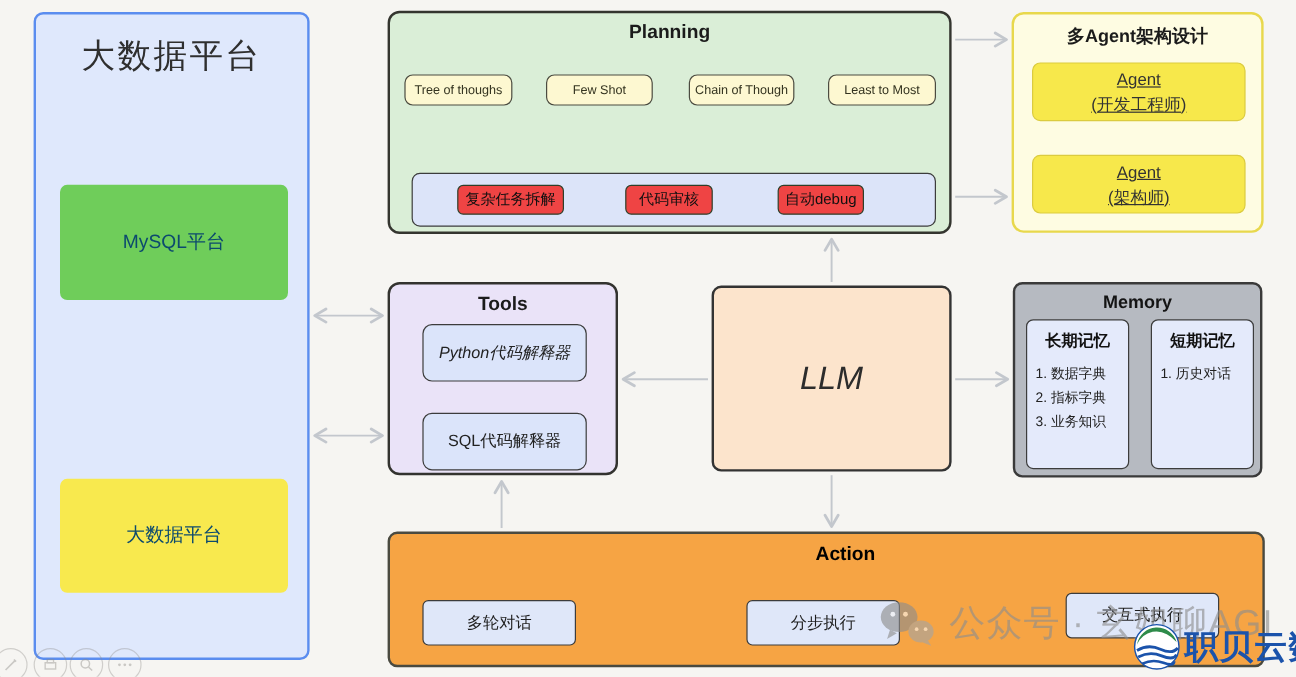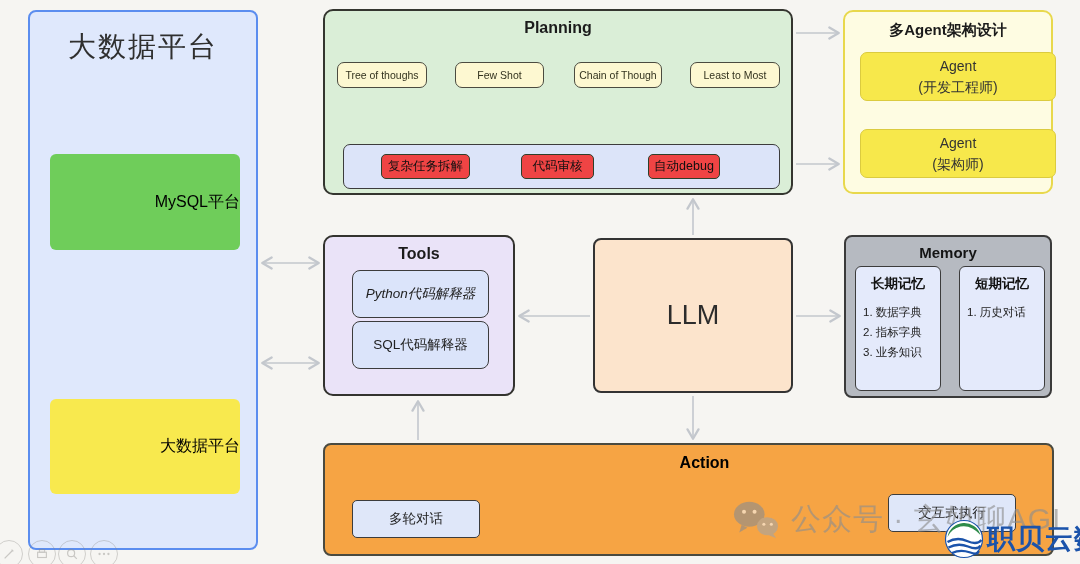--- a/index.html
+++ b/index.html
@@ -47,8 +47,8 @@
   .agents{left:843px;top:10px;width:210px;height:184px;background:#fefce2;
     border:2px solid #e8d84c;border-radius:10px;z-index:3;}
   .agents .sect-title{padding-top:9px;font-size:15px;}
-  .agent-box{left:15px;width:196px;height:49px;background:#f7e84b;border:1px solid #dbcb3f;
-    border-radius:7px;flex-direction:column;font-size:14px;line-height:1.45;color:#333;}
+  .agent-box{left:15px;width:178px;height:49px;background:#f7e84b;border:1px solid #dbcb3f;
+    border-radius:7px;flex-direction:column;font-size:14px;line-height:1.45;color:#333;text-decoration:underline;}
   .agent0{top:40px;}
   .agent1{top:117px;}
 

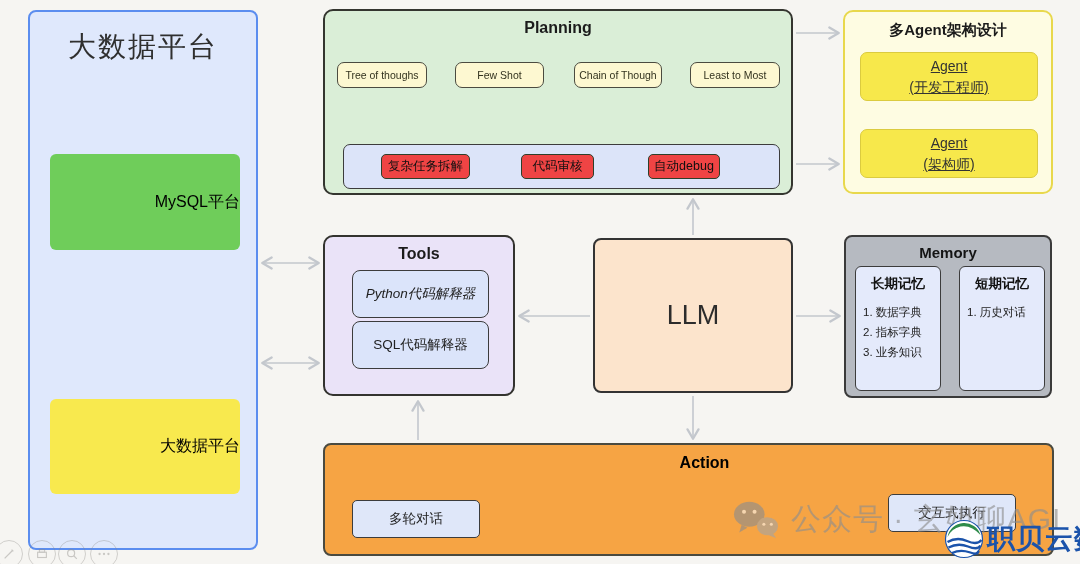--- a/index.html
+++ b/index.html
@@ -21,7 +21,7 @@
     border:2px solid #5b8def;border-radius:8px;z-index:3;}
   .lp-title{margin-top:16px;text-align:center;font-size:28px;font-weight:500;
     letter-spacing:2px;color:#2f2f2f;}
-  .lp-node{left:20px;width:190px;border-radius:6px;font-size:16px;color:#000000;justify-content:flex-end;}
+  .lp-node{left:20px;width:190px;border-radius:6px;font-size:16px;color:#0c4a6e;}
   .lp-mysql{top:142px;height:96px;background:#6fcd5a;}
   .lp-bigdata{top:387px;height:95px;background:#f8e94e;}
 

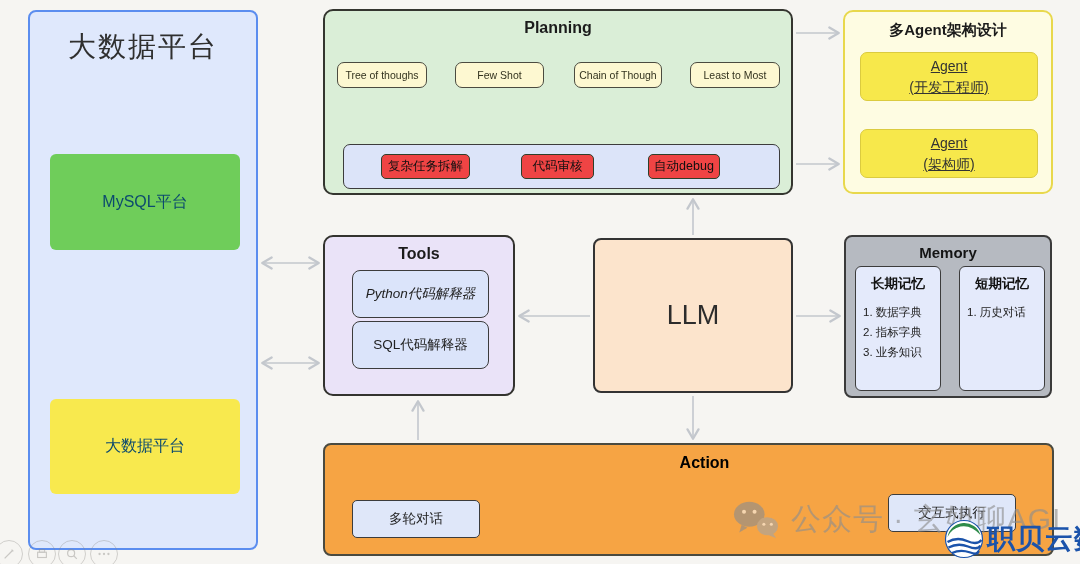--- a/index.html
+++ b/index.html
@@ -62,7 +62,7 @@
 
   
   .llm{left:593px;top:238px;width:200px;height:155px;background:#fce4cc;
-    border:2px solid #333;border-radius:8px;font-size:27px;color:#2c2c2c;z-index:3;}
+    border:2px solid #333;border-radius:8px;font-size:27px;color:#2c2c2c;z-index:3;font-style:italic;}
 
   
   .memory{left:844px;top:235px;width:208px;height:163px;background:#b6bac1;

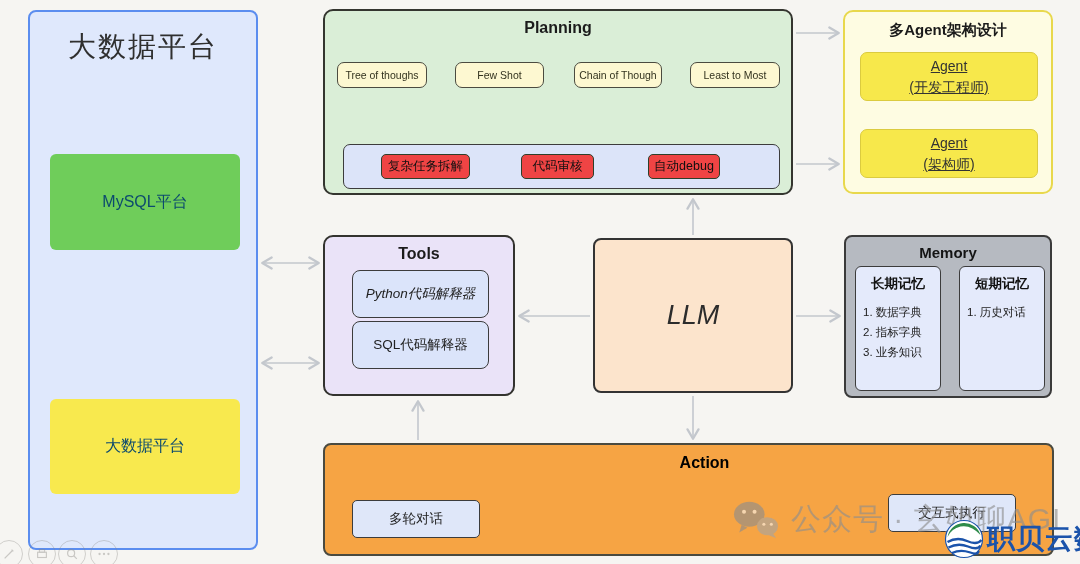--- a/index.html
+++ b/index.html
@@ -58,7 +58,7 @@
   .tool-item{left:27px;width:137px;height:48px;background:#dbe4fa;border:1.5px solid #3c3c3c;
     border-radius:8px;font-size:13.5px;color:#222;}
   .tool0{top:33px;font-style:italic;}
-  .tool1{top:84px;}
+  .tool1{top:107px;}
 
   
   .llm{left:593px;top:238px;width:200px;height:155px;background:#fce4cc;

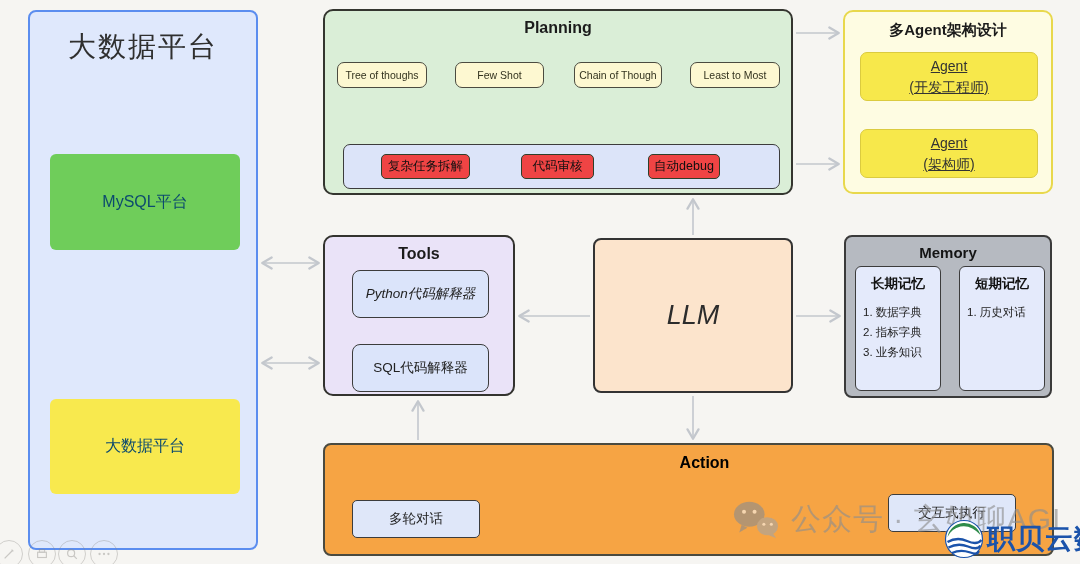--- a/index.html
+++ b/index.html
@@ -190,6 +190,7 @@
 <section class="abs action">
   <div class="sect-title">Action</div>
   <div class="abs flexc action-item act0">多轮对话</div>
+  <div class="abs flexc action-item act1">分步执行</div>
   <div class="abs flexc action-item act2">交互式执行</div>
 </section>
 

